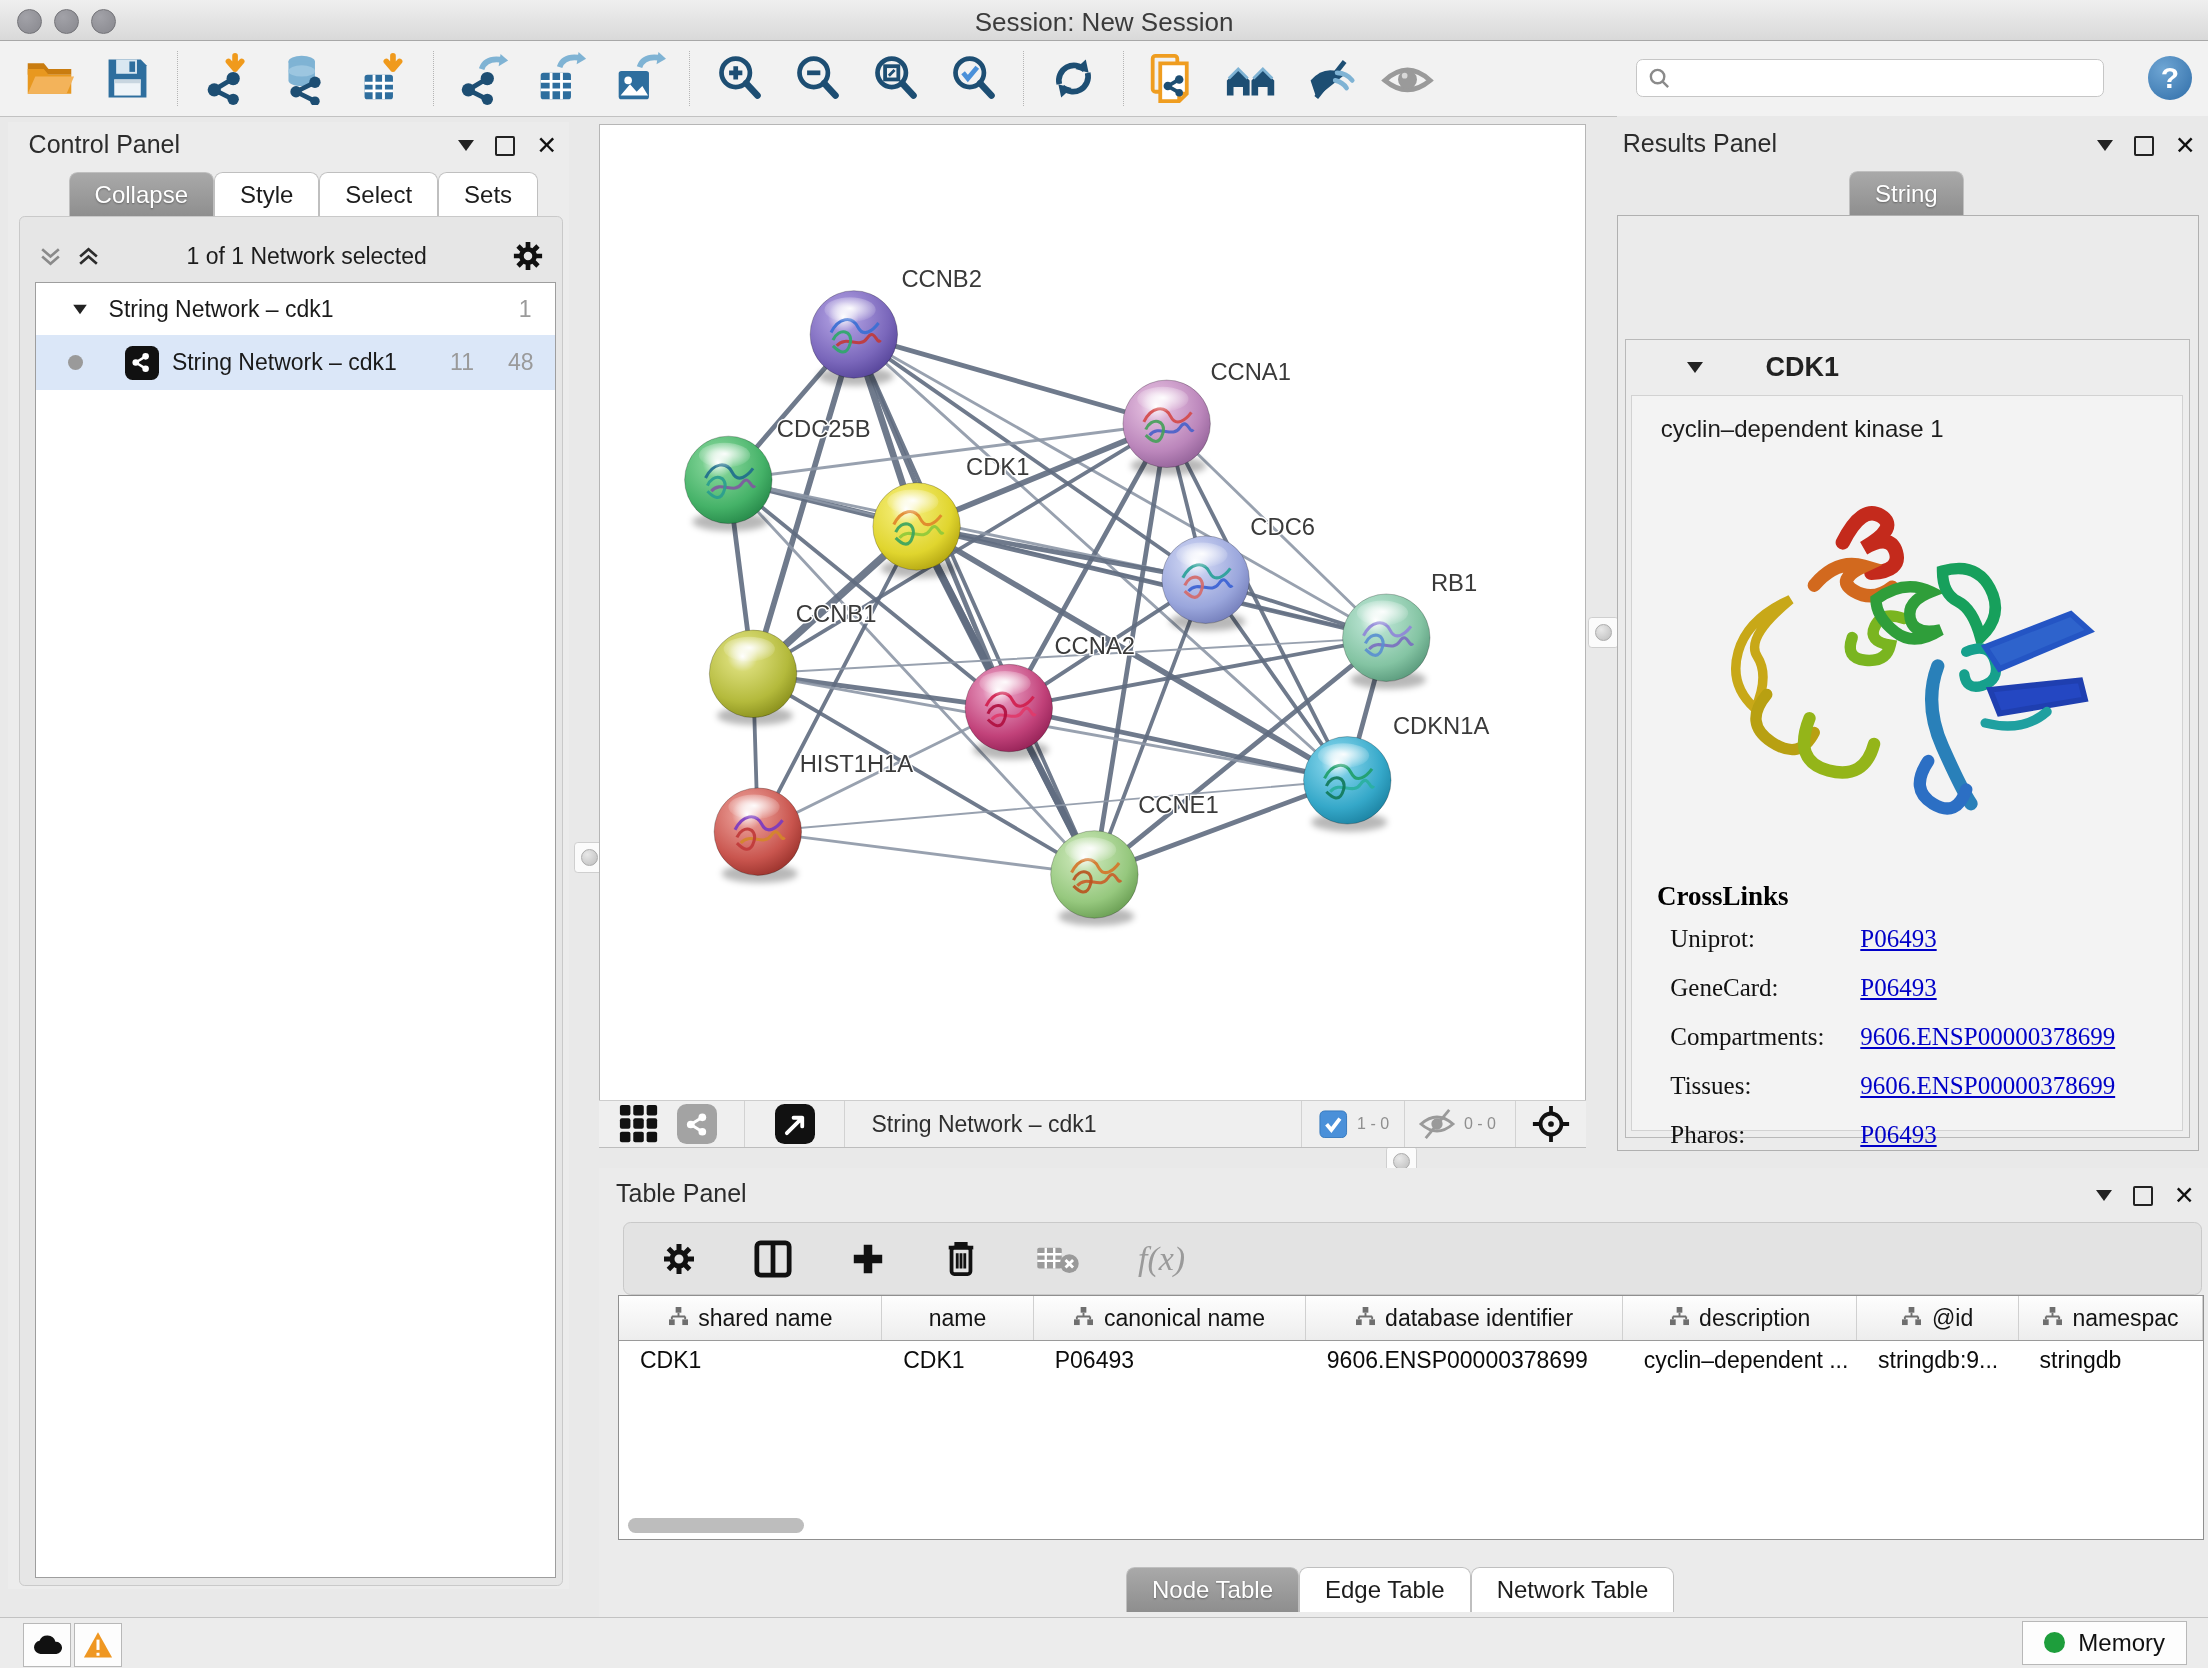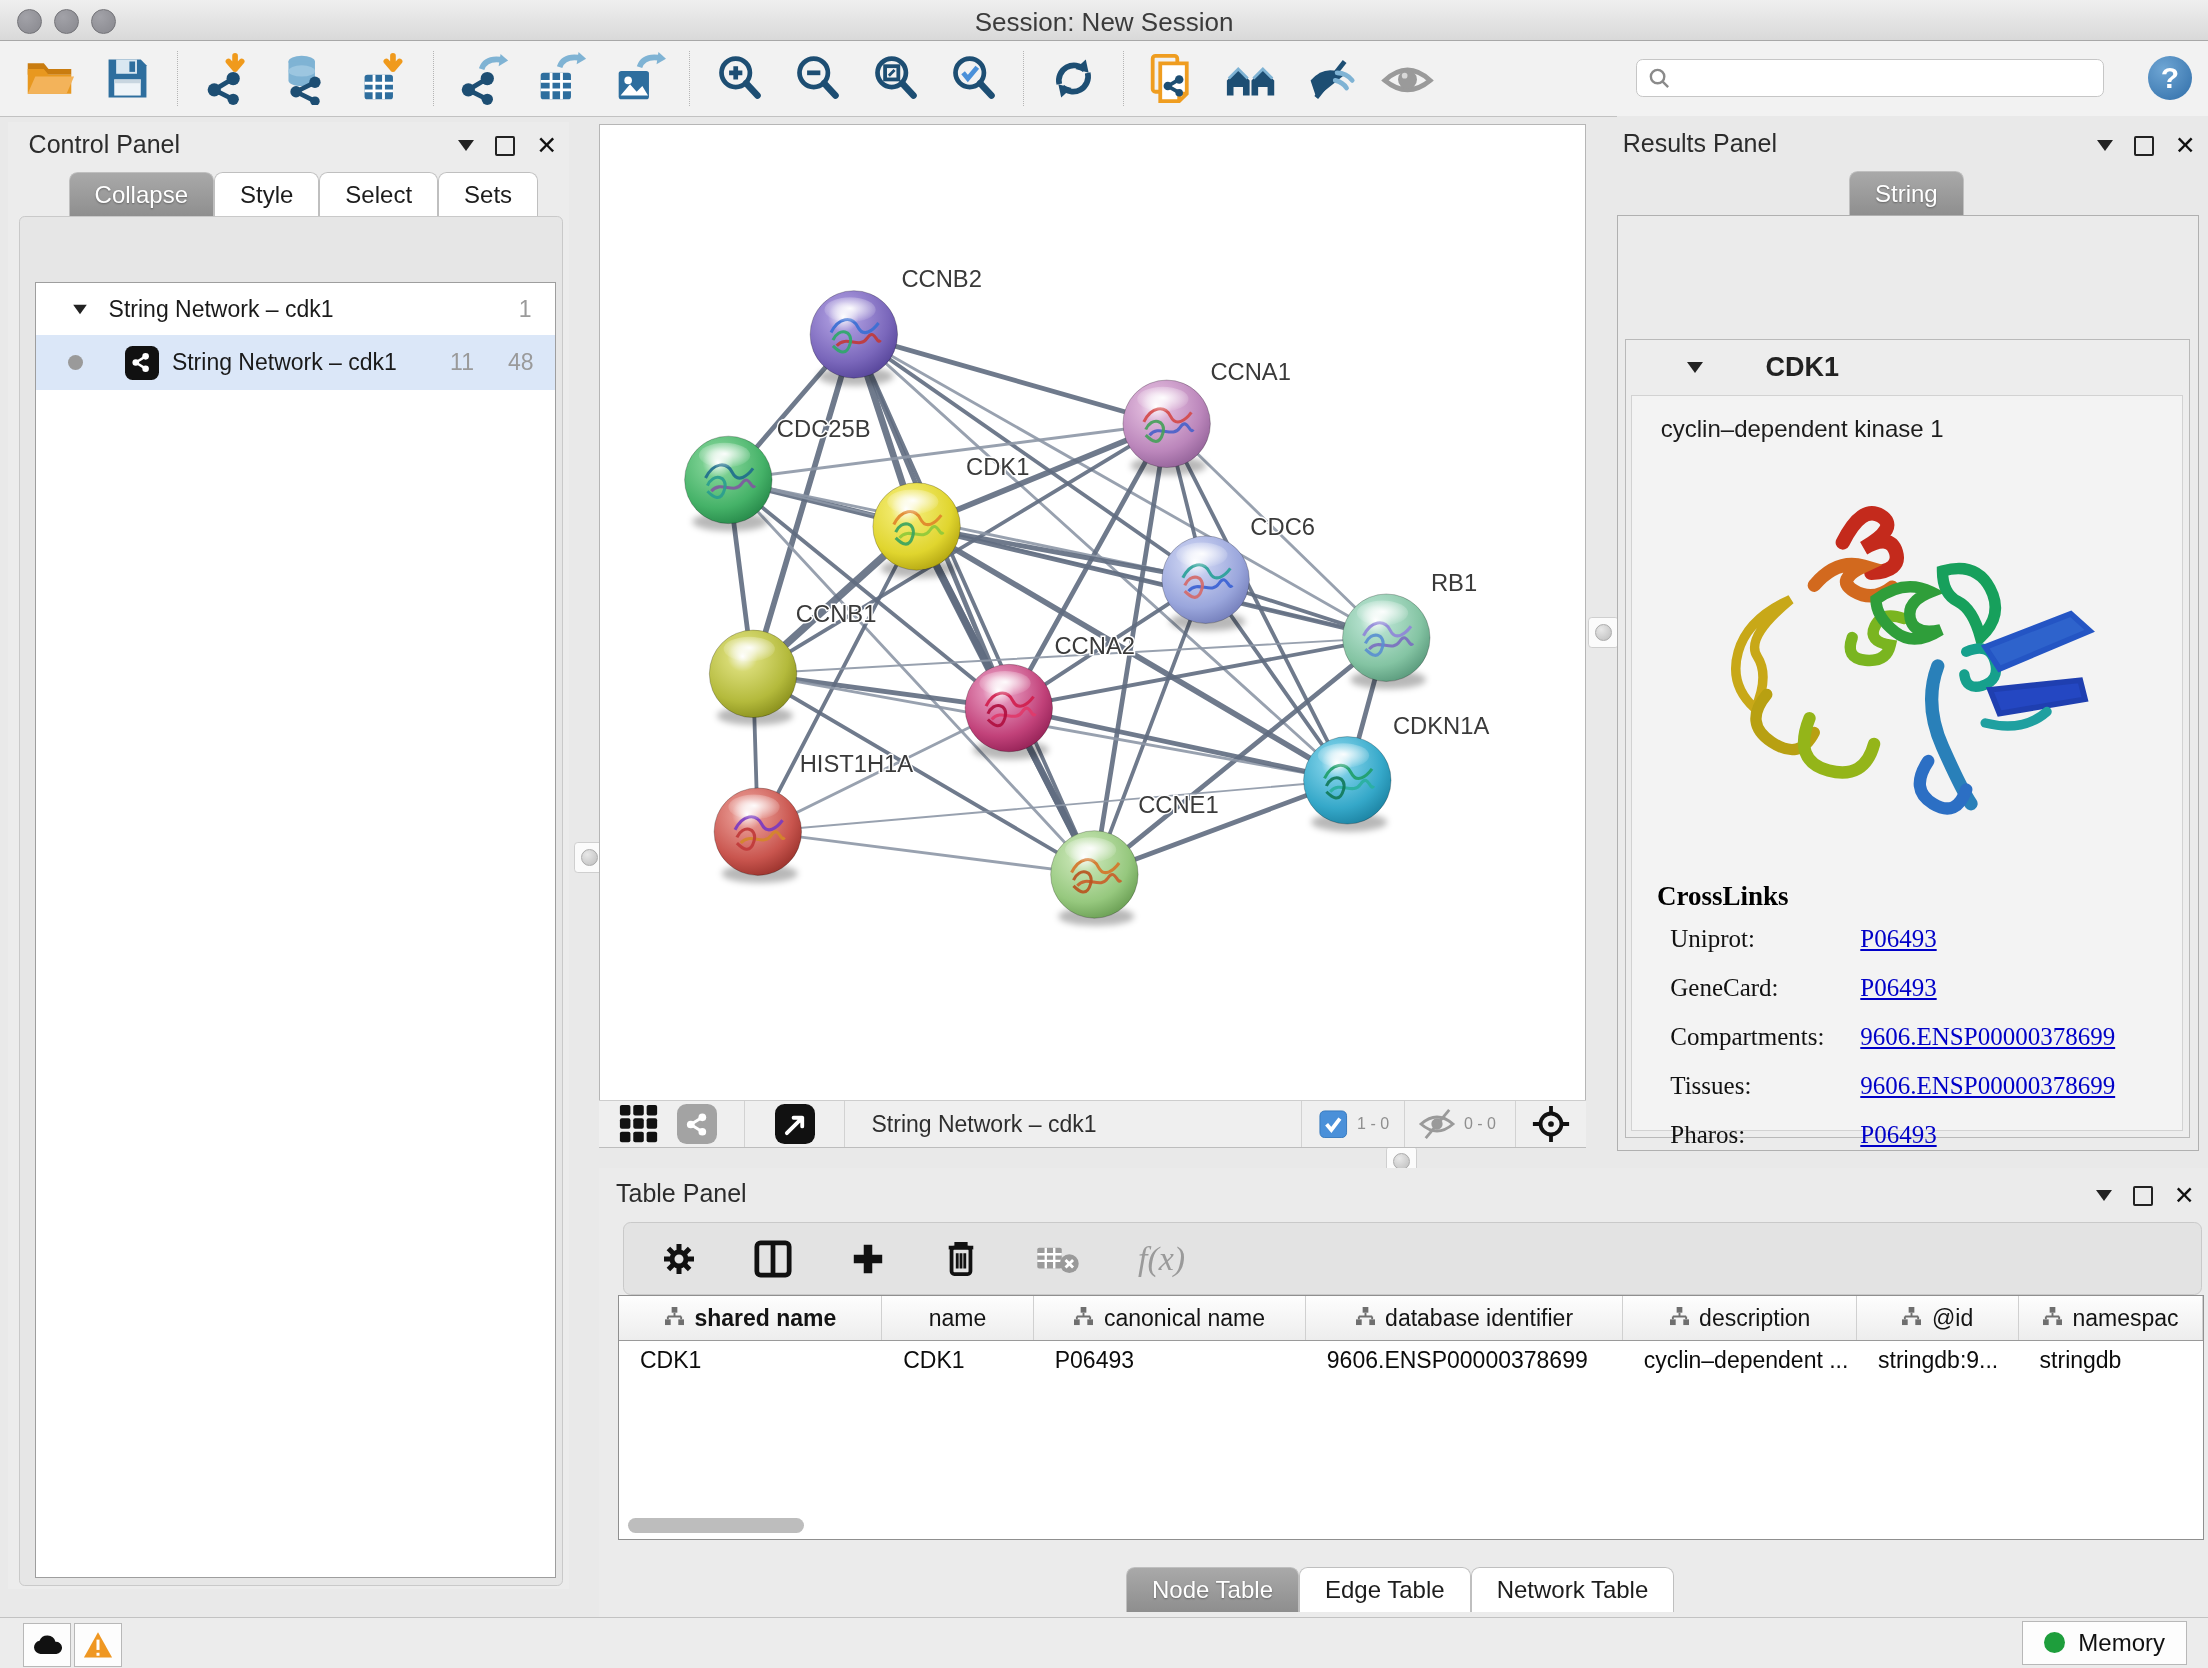--- a/index.html
+++ b/index.html
@@ -250,6 +250,21 @@
         <div class="tab">Sets</div>
       </div>
     <div id="cp-pane"></div>
+    <div id="cp-bar">
+      <svg width="25" height="25" viewBox="0 0 24 24" style="margin-left:19px">
+          <path d="M4 5l8 7 8-7M4 12l8 7 8-7" stroke="#8a8a8a" stroke-width="2.5" fill="none"></path>
+        </svg>
+      <svg width="25" height="25" viewBox="0 0 24 24" style="margin-left:13.3px">
+          <path d="M4 19l8-7 8 7M4 12l8-7 8 7" stroke="#2c2c2c" stroke-width="2.5" fill="none"></path>
+        </svg>
+      <span id="cp-status">1 of 1 Network selected</span>
+      <svg width="32" height="32" viewBox="0 0 34 34" style="margin-right:17px">
+          <circle cx="17" cy="17" r="7" fill="none" stroke="#111" stroke-width="5"></circle>
+          <g stroke="#111" stroke-width="5">
+            <path d="M17 2v7M17 25v7M2 17h7M25 17h7M6.4 6.4l5 5M22.6 22.6l5 5M27.6 6.4l-5 5M11.4 22.6l-5 5"></path>
+          </g>
+        </svg>
+    </div>
     <div id="net-list">
       <div class="net-row">
         <span class="tri-down" style="margin-left:36px;transform:scale(.85)"></span>

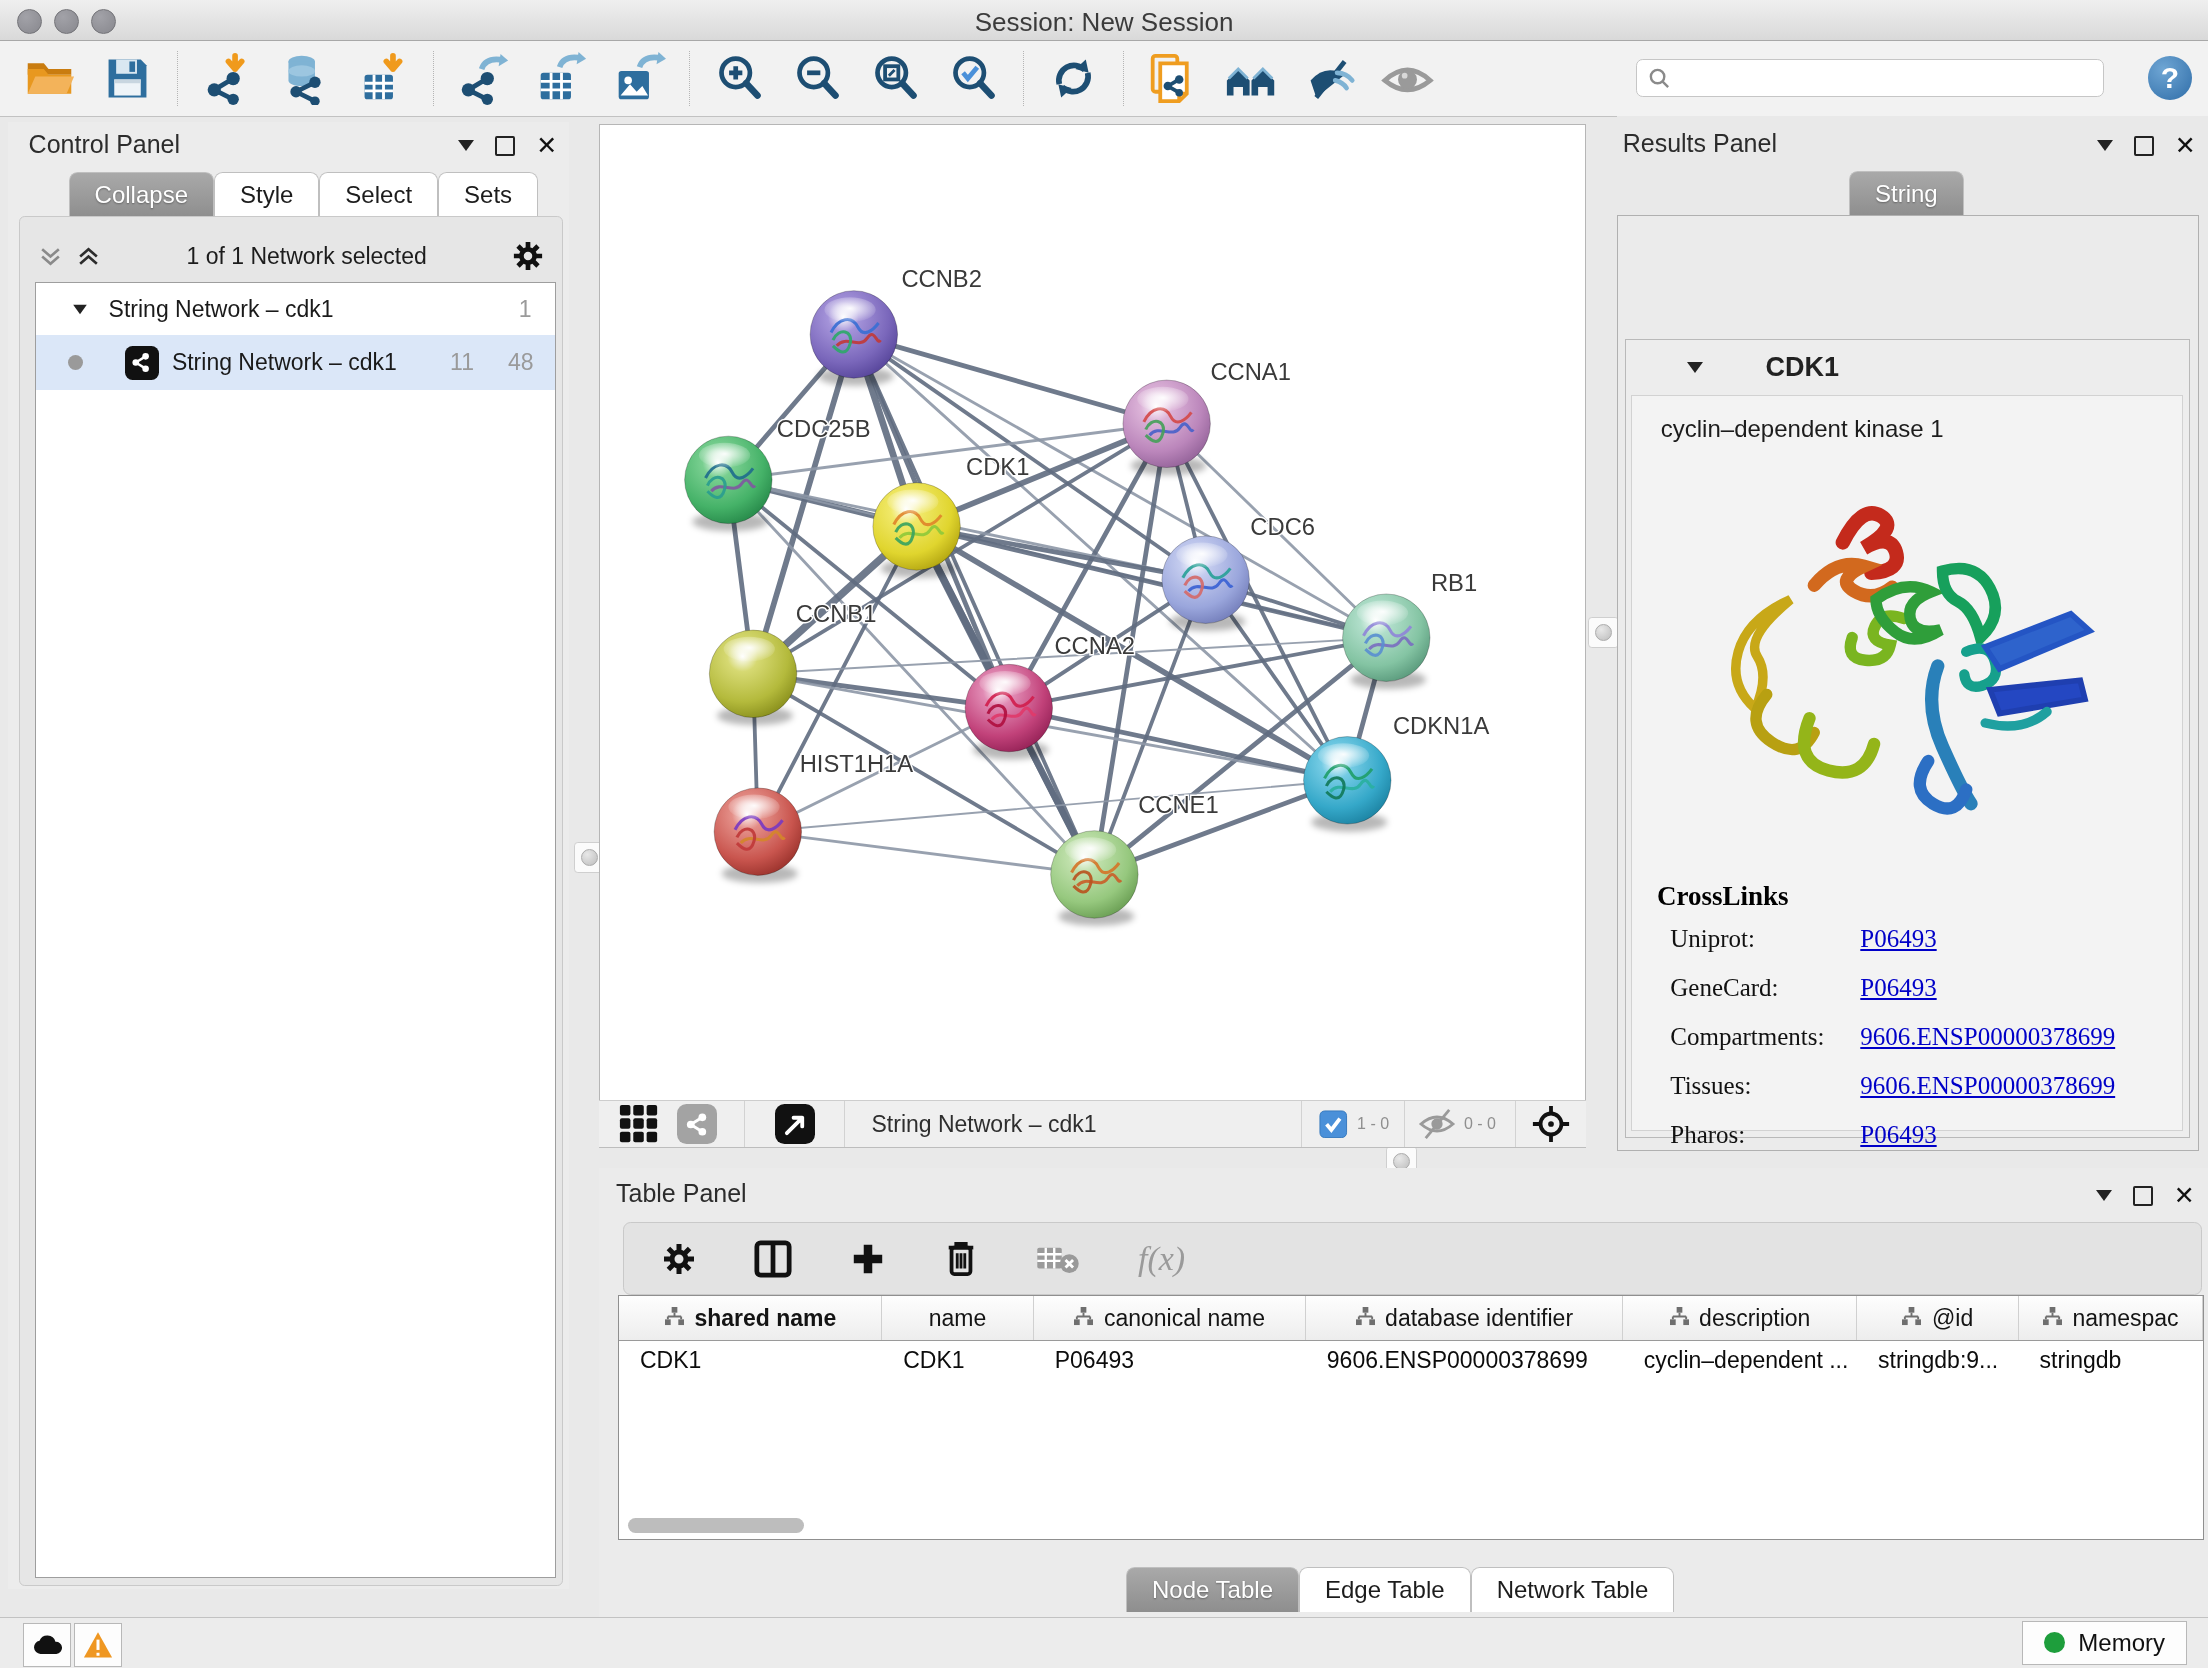--- a/index.html
+++ b/index.html
@@ -678,7 +678,7 @@
     </div>
     <div id="tp-table">
       <div id="tp-header">
-          <div class="th" style="width: 264px; font-weight: bold;">
+          <div class="th" style="width: 264px;">
             <span><svg width="21" height="19" viewBox="0 0 20 20">
                 <rect x="7" y="0" width="6" height="6" fill="#6f6f6f"></rect>
                 <path d="M10 6v4M3 10h14M3 10v3M17 10v3" stroke="#6f6f6f" stroke-width="2" fill="none"></path>

